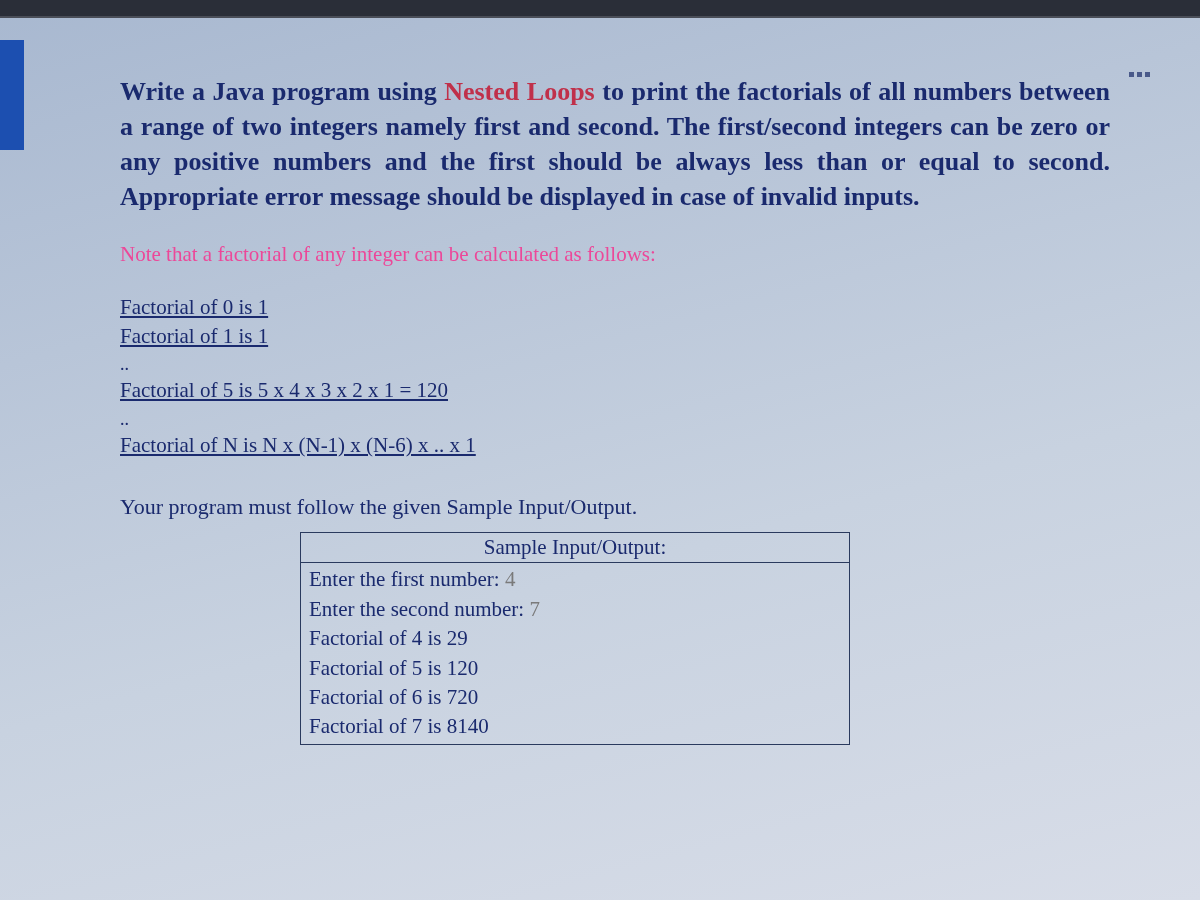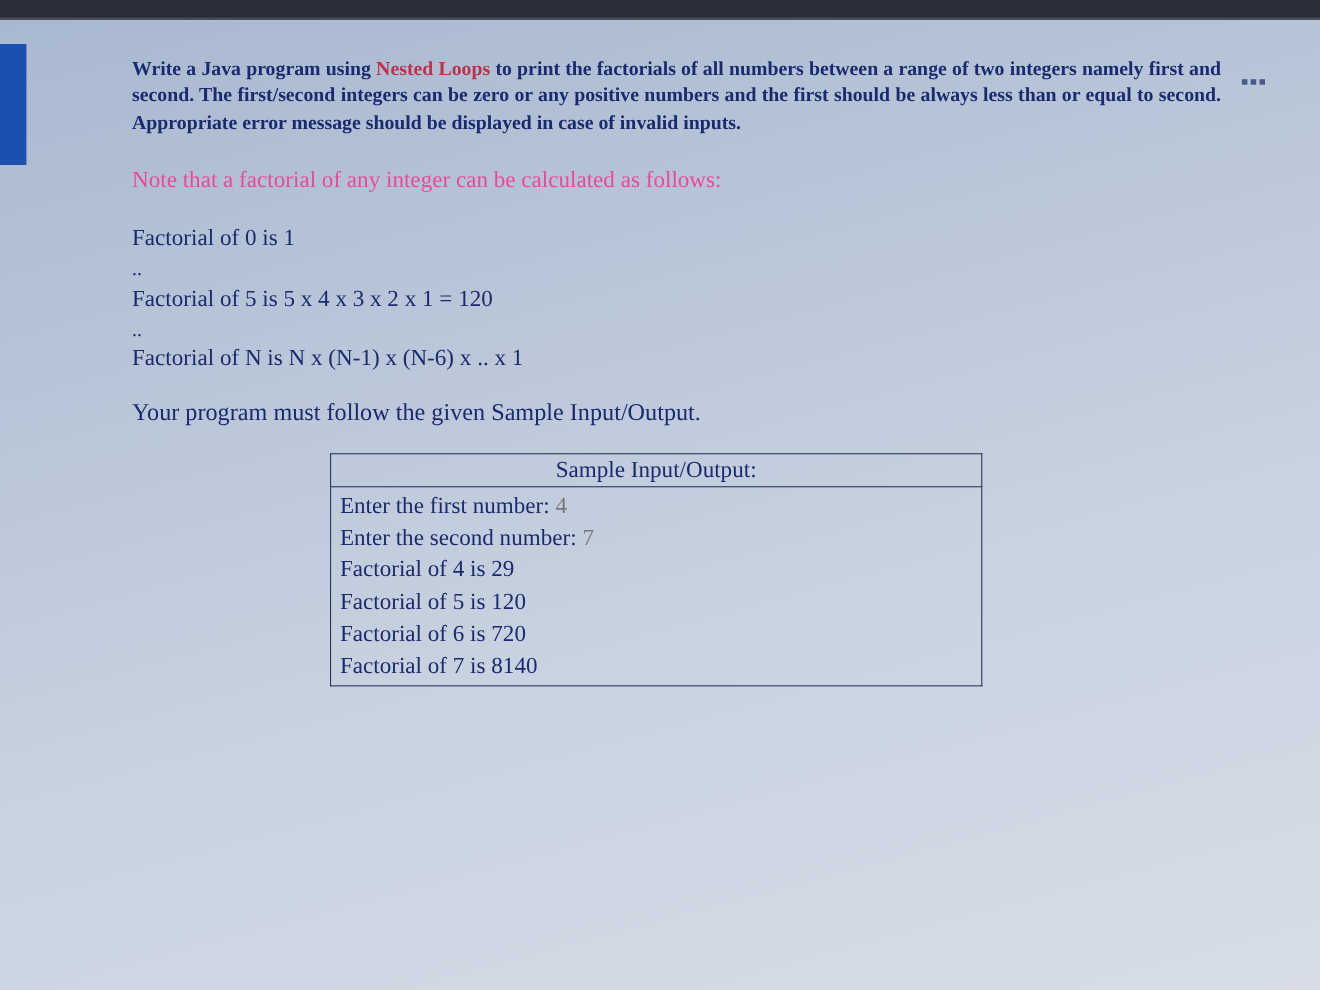--- a/index.html
+++ b/index.html
@@ -41,11 +41,12 @@
     color: #1a2a6e;
   }
   .para {
-    font-size: 18px;
+    font-size: 26px;
     line-height: 1.35;
     text-align: justify;
     font-weight: 600;
     color: #1a2a6e;
+    margin-top: 24px;
   }
   .para .red { color: #c0304a; }
   .para .bold { font-weight: 700; }

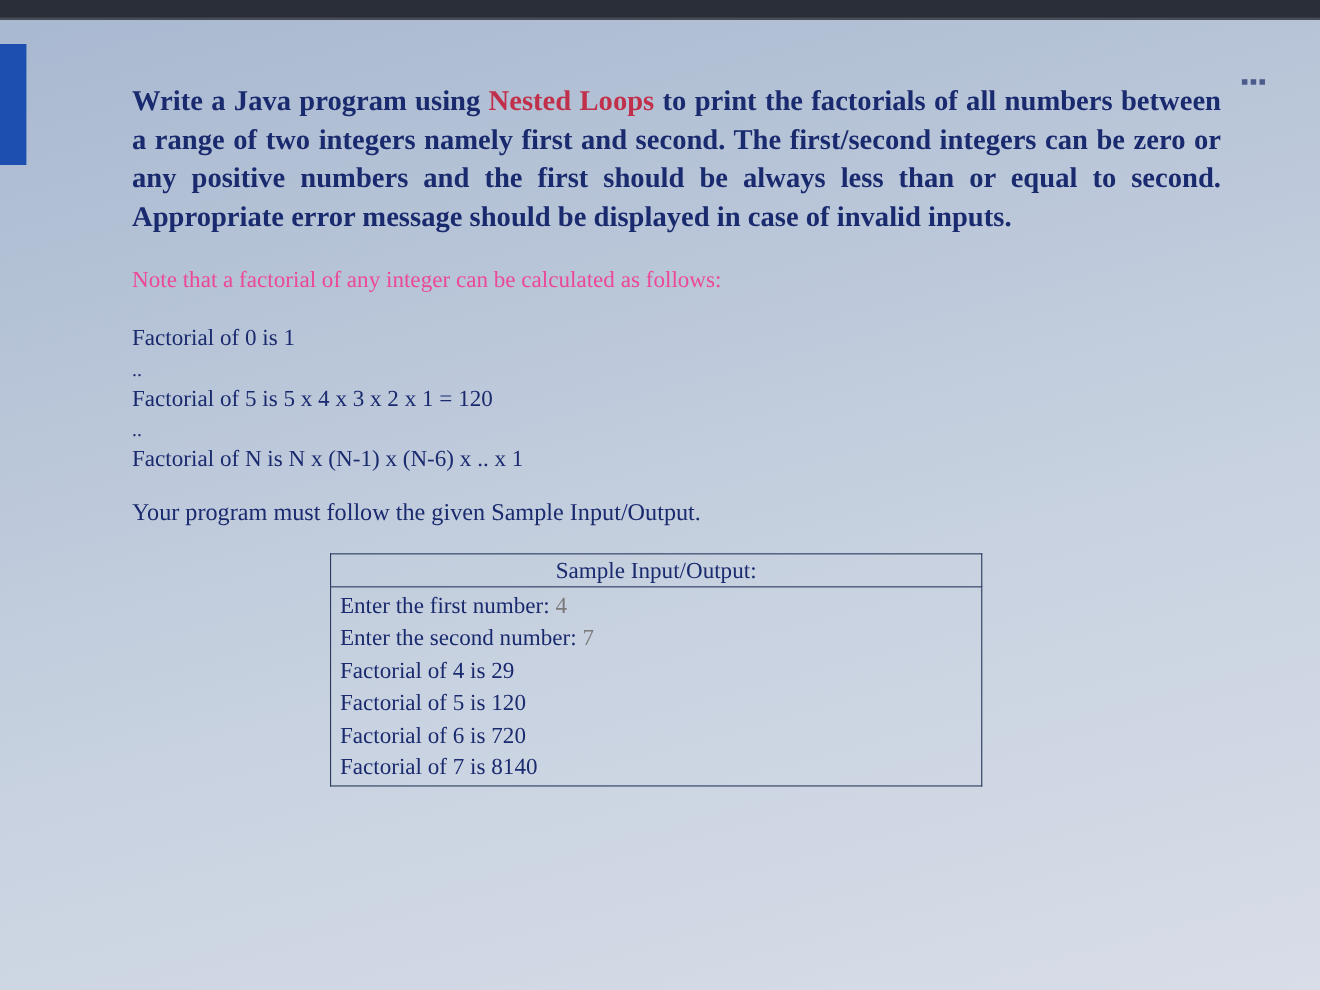--- a/index.html
+++ b/index.html
@@ -116,7 +116,7 @@
     background: #4a5a8a;
     display: block;
   }
-  .fact-line { white-space: nowrap; }
+  .fact-line { white-space: nowrap; text-decoration: underline; }
 </style>
 </head>
 <body>

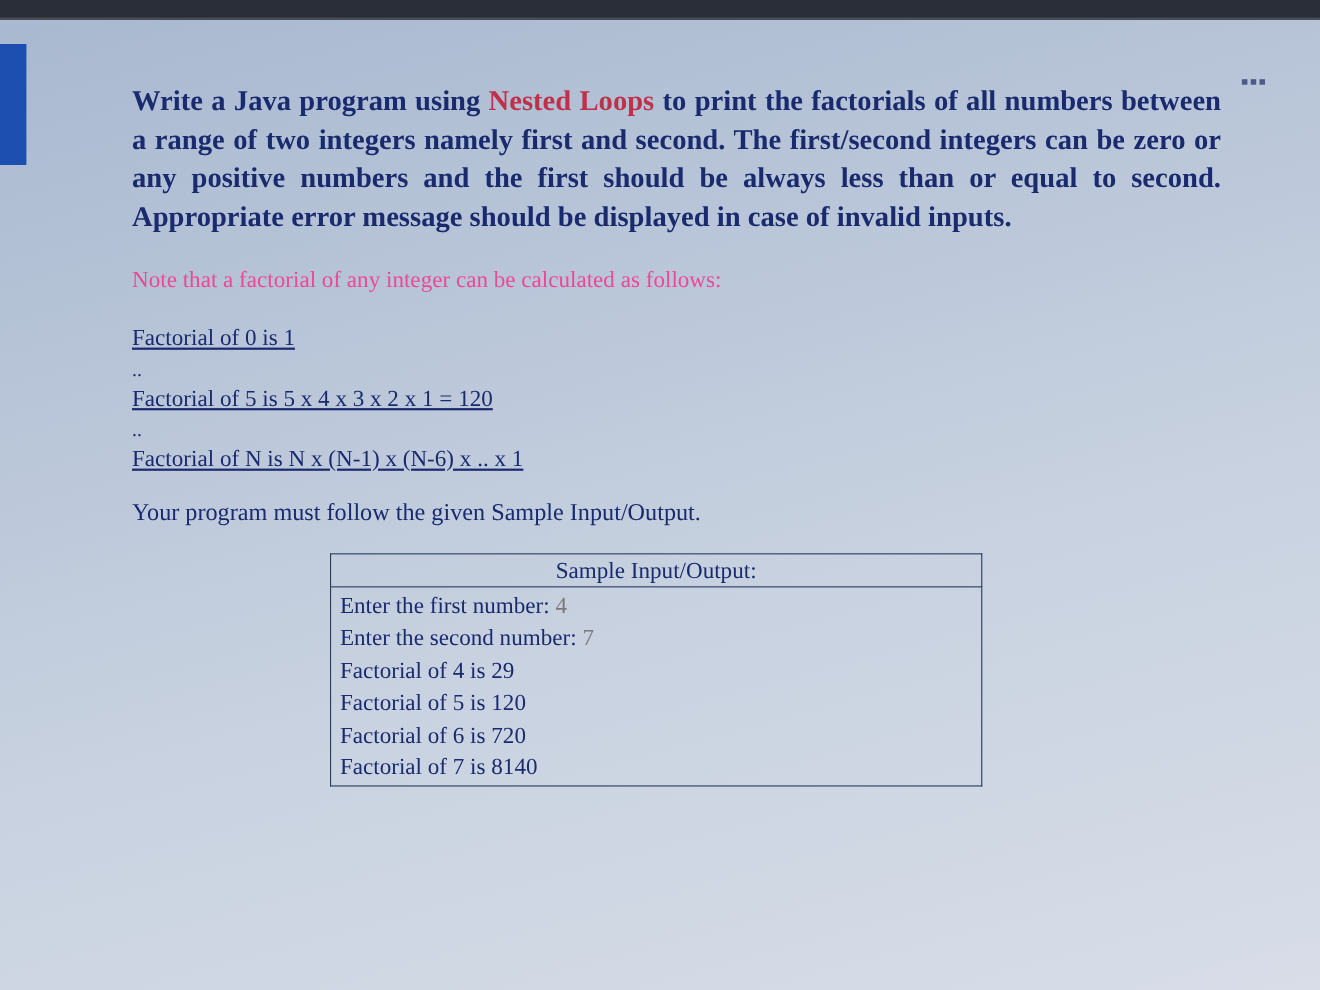--- a/index.html
+++ b/index.html
@@ -143,6 +143,7 @@
 
   <div class="fact-block">
     <div class="fact-line">Factorial of 0 is 1</div>
+    <div class="fact-line">Factorial of 1 is 1</div>
     <div class="dots">..</div>
     <div class="fact-line">Factorial of 5 is 5 x 4 x 3 x 2 x 1 = 120</div>
     <div class="dots">..</div>

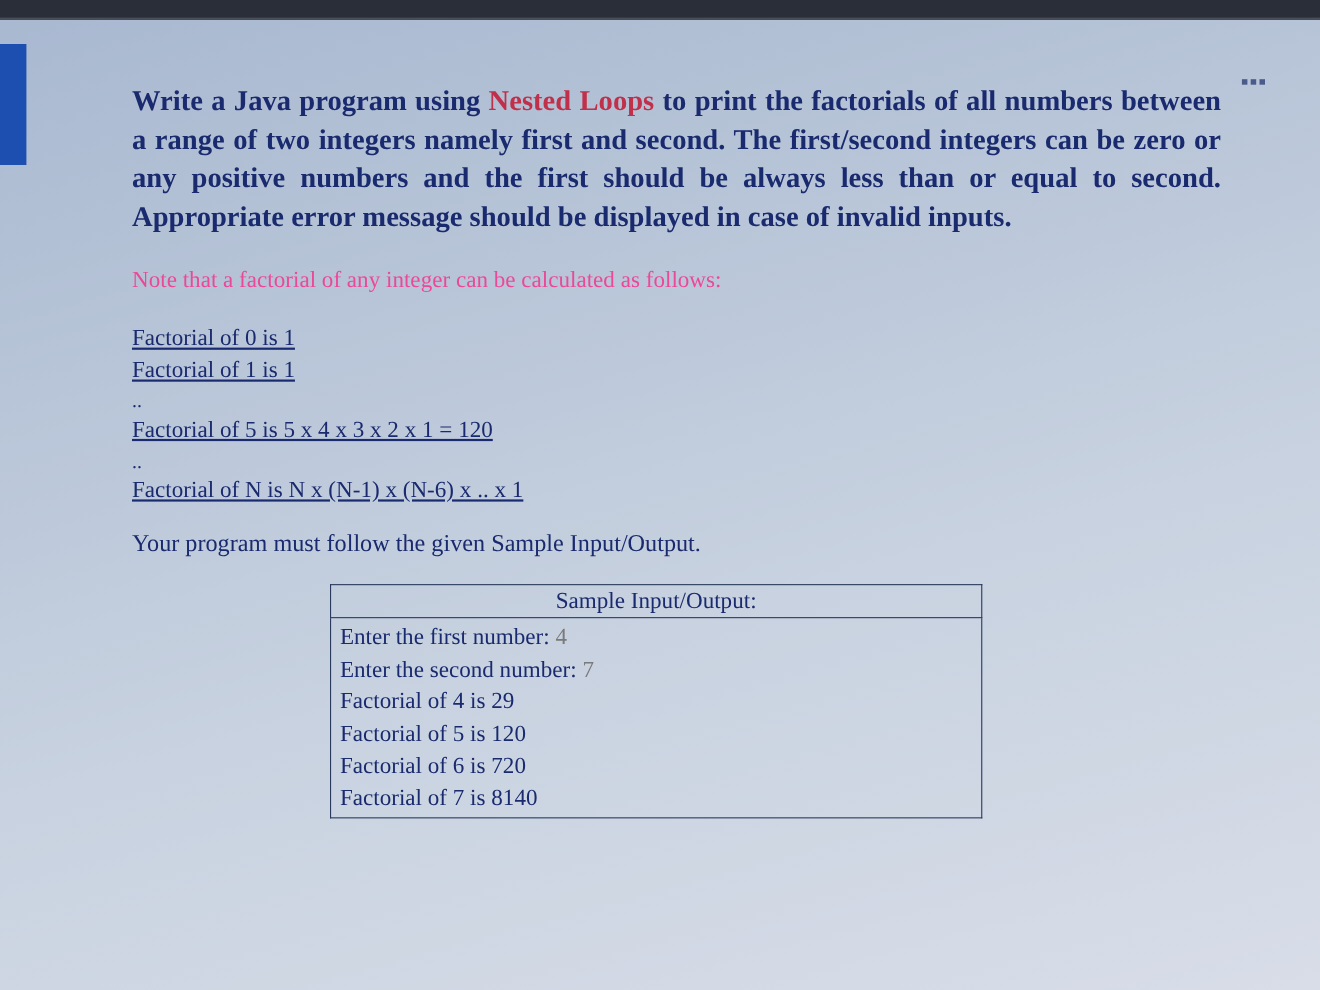--- a/index.html
+++ b/index.html
@@ -69,7 +69,7 @@
     color: #1a2a6e;
   }
   .follow {
-    margin-top: 22px;
+    margin-top: 35px;
     font-size: 22px;
     color: #1a2a6e;
     font-weight: 500;

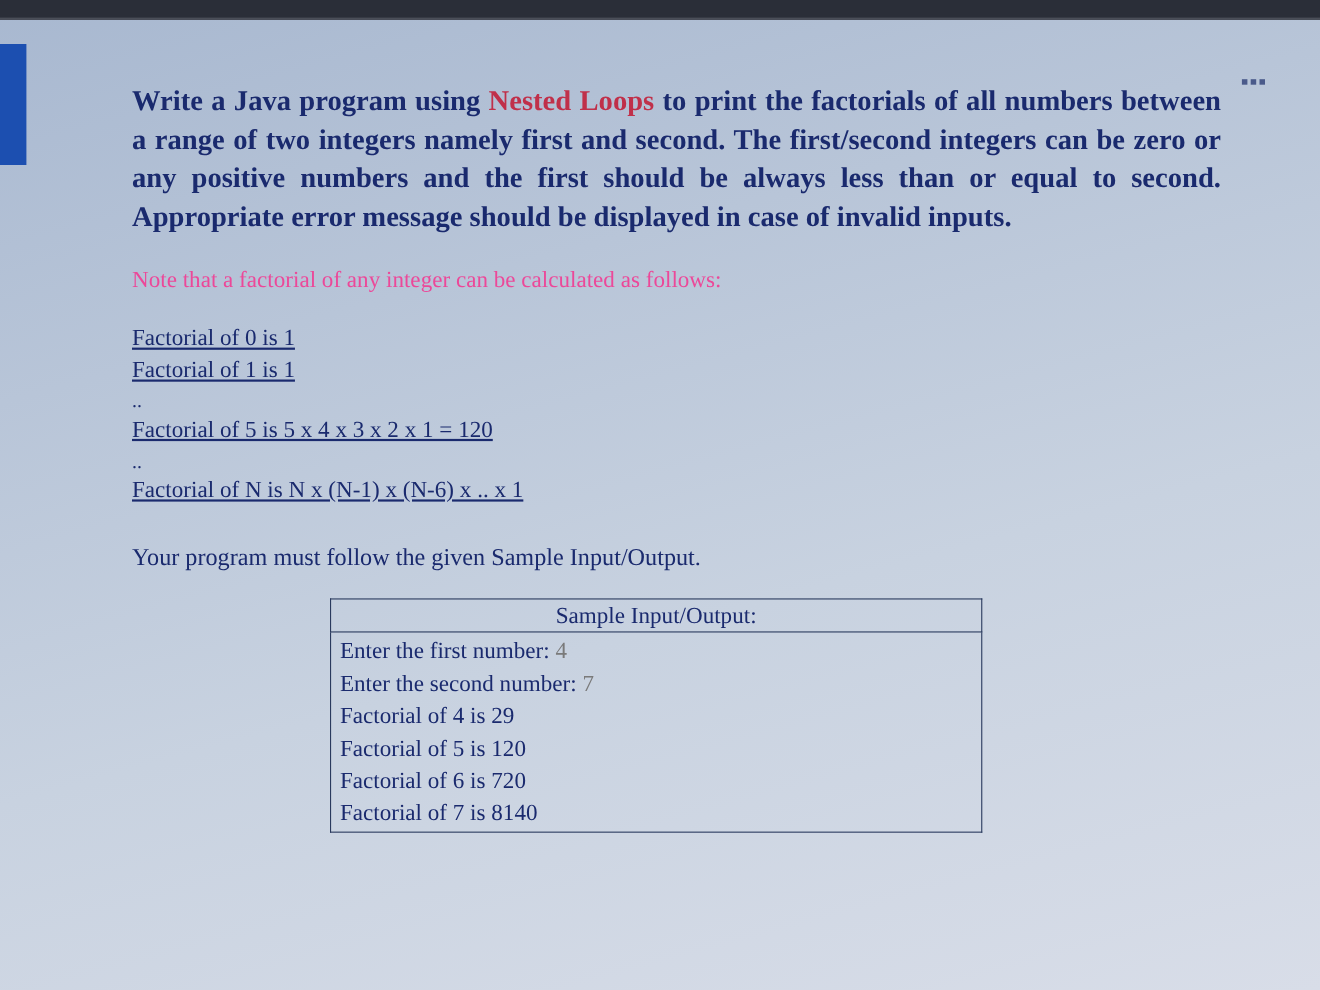--- a/index.html
+++ b/index.html
@@ -75,9 +75,9 @@
     font-weight: 500;
   }
   .sample-wrap {
-    margin-top: 24px;
+    margin-top: 12px;
     margin-left: 180px;
-    width: 593px;
+    width: 550px;
   }
   .sample-table {
     border-collapse: collapse;

